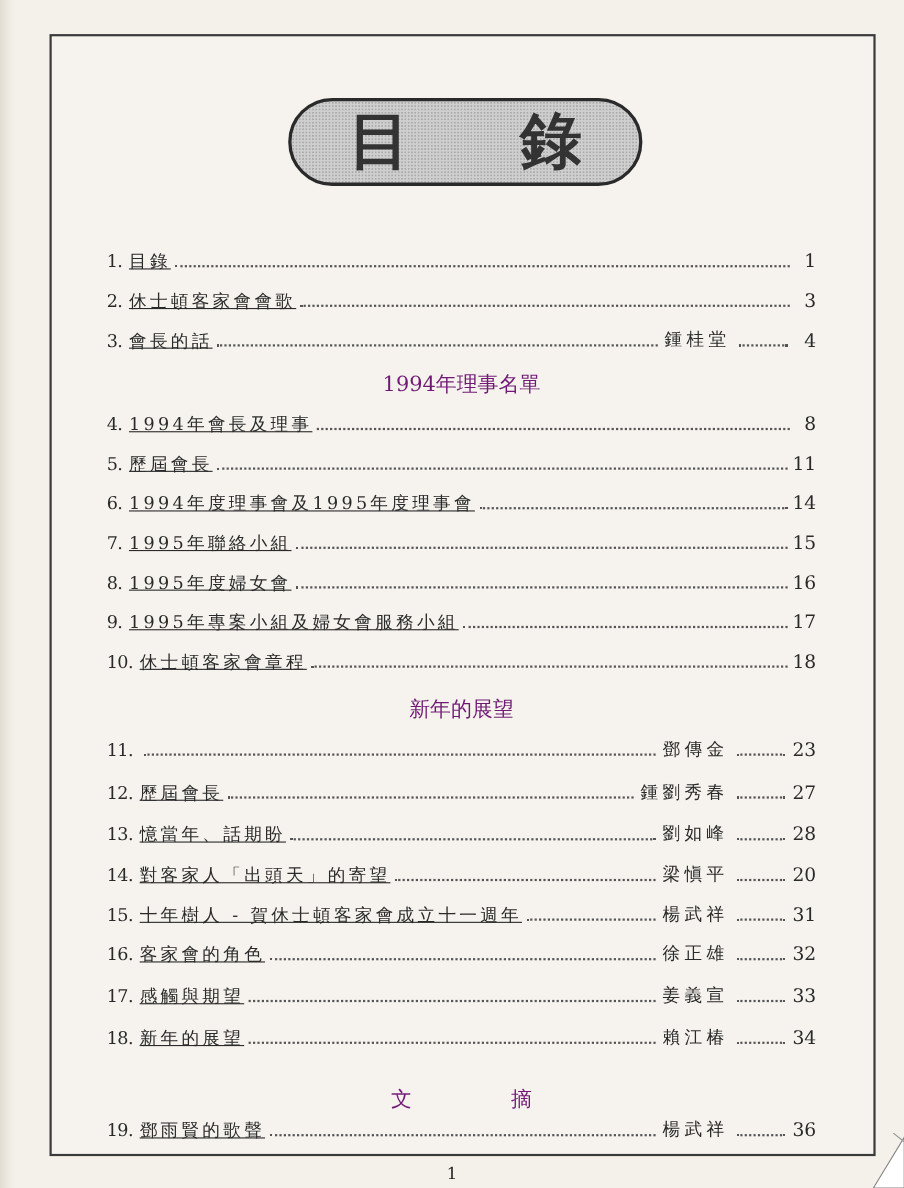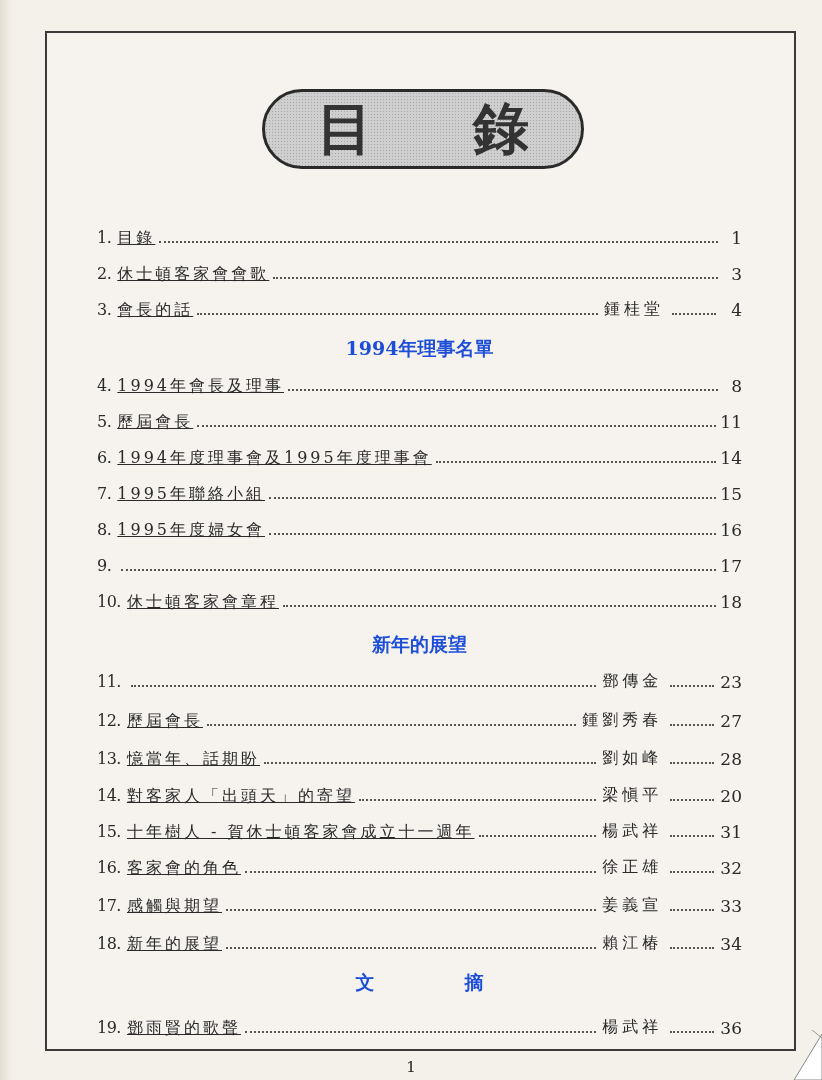--- a/index.html
+++ b/index.html
@@ -104,8 +104,8 @@
       width: 645px;
       text-align: center;
       font-size: 19px;
-      font-weight: bold;
-      color: #1d4ed8;
+      font-weight: normal;
+      color: #701a75;
     }
     .section-head.spaced {
       letter-spacing: 90px;

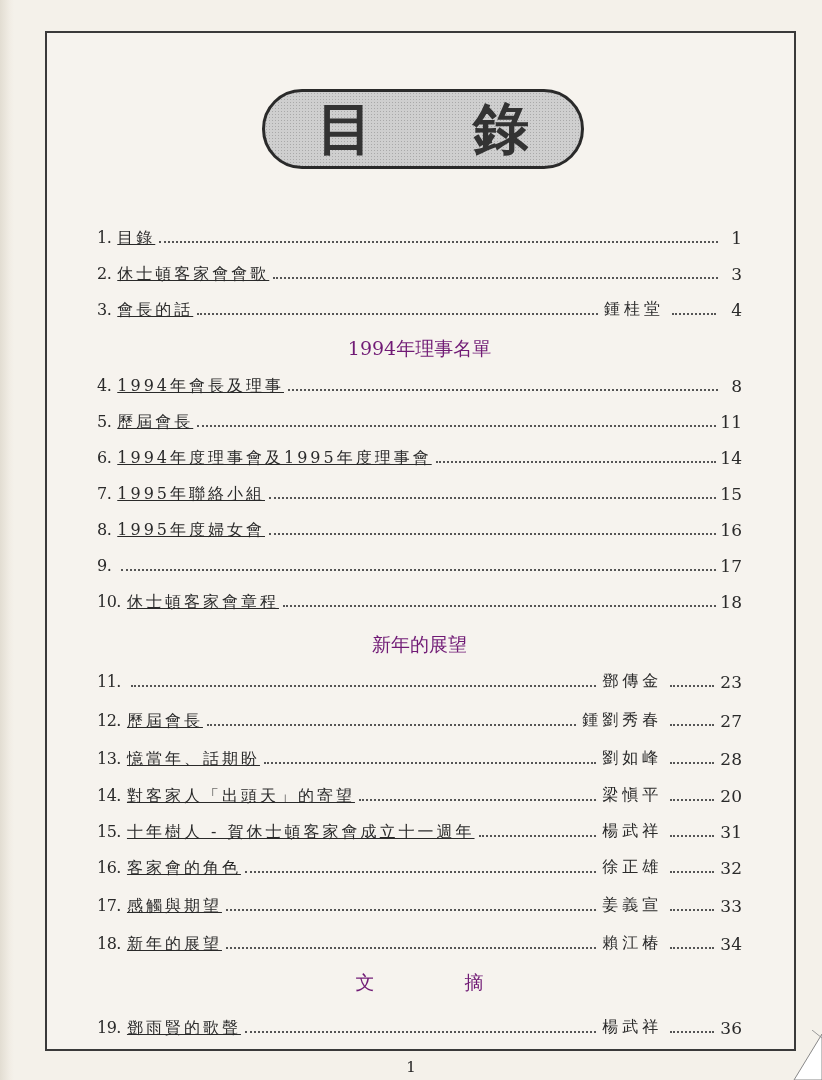--- a/index.html
+++ b/index.html
@@ -203,6 +203,7 @@
 
 <div class="toc-row" style="top:548px">
   <span class="num">9.</span>
+  <span class="ttl">1995年專案小組及婦女會服務小組</span>
   <span class="dots"></span>
   <span class="page">17</span>
 </div>

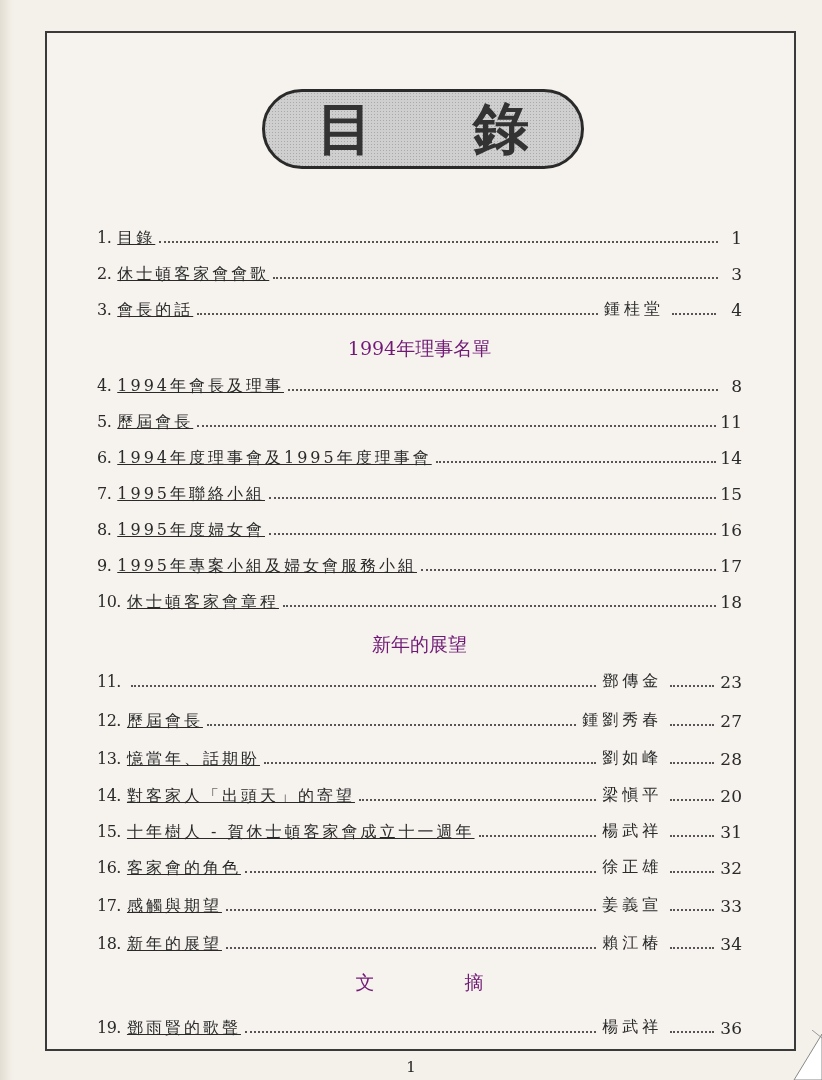--- a/index.html
+++ b/index.html
@@ -111,6 +111,7 @@
       letter-spacing: 90px;
       padding-left: 90px;
       box-sizing: border-box;
+      margin-top: 16px;
     }
     .page-number {
       position: absolute;

